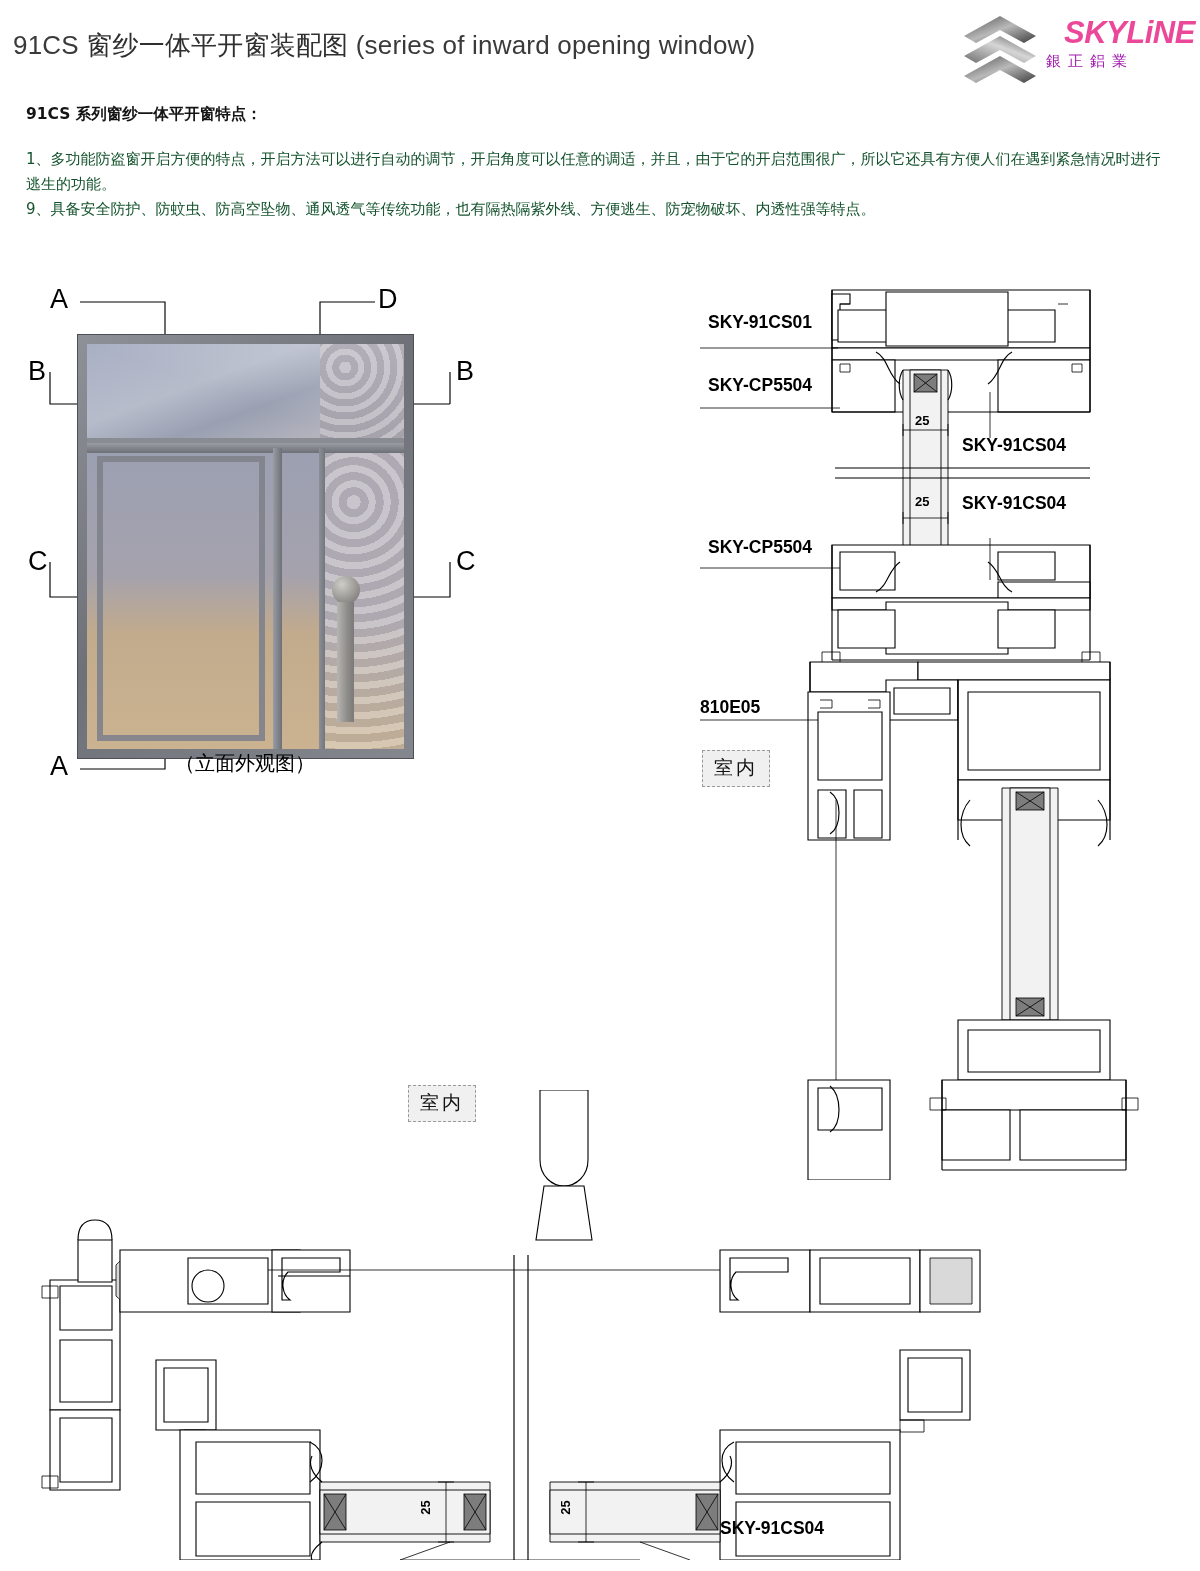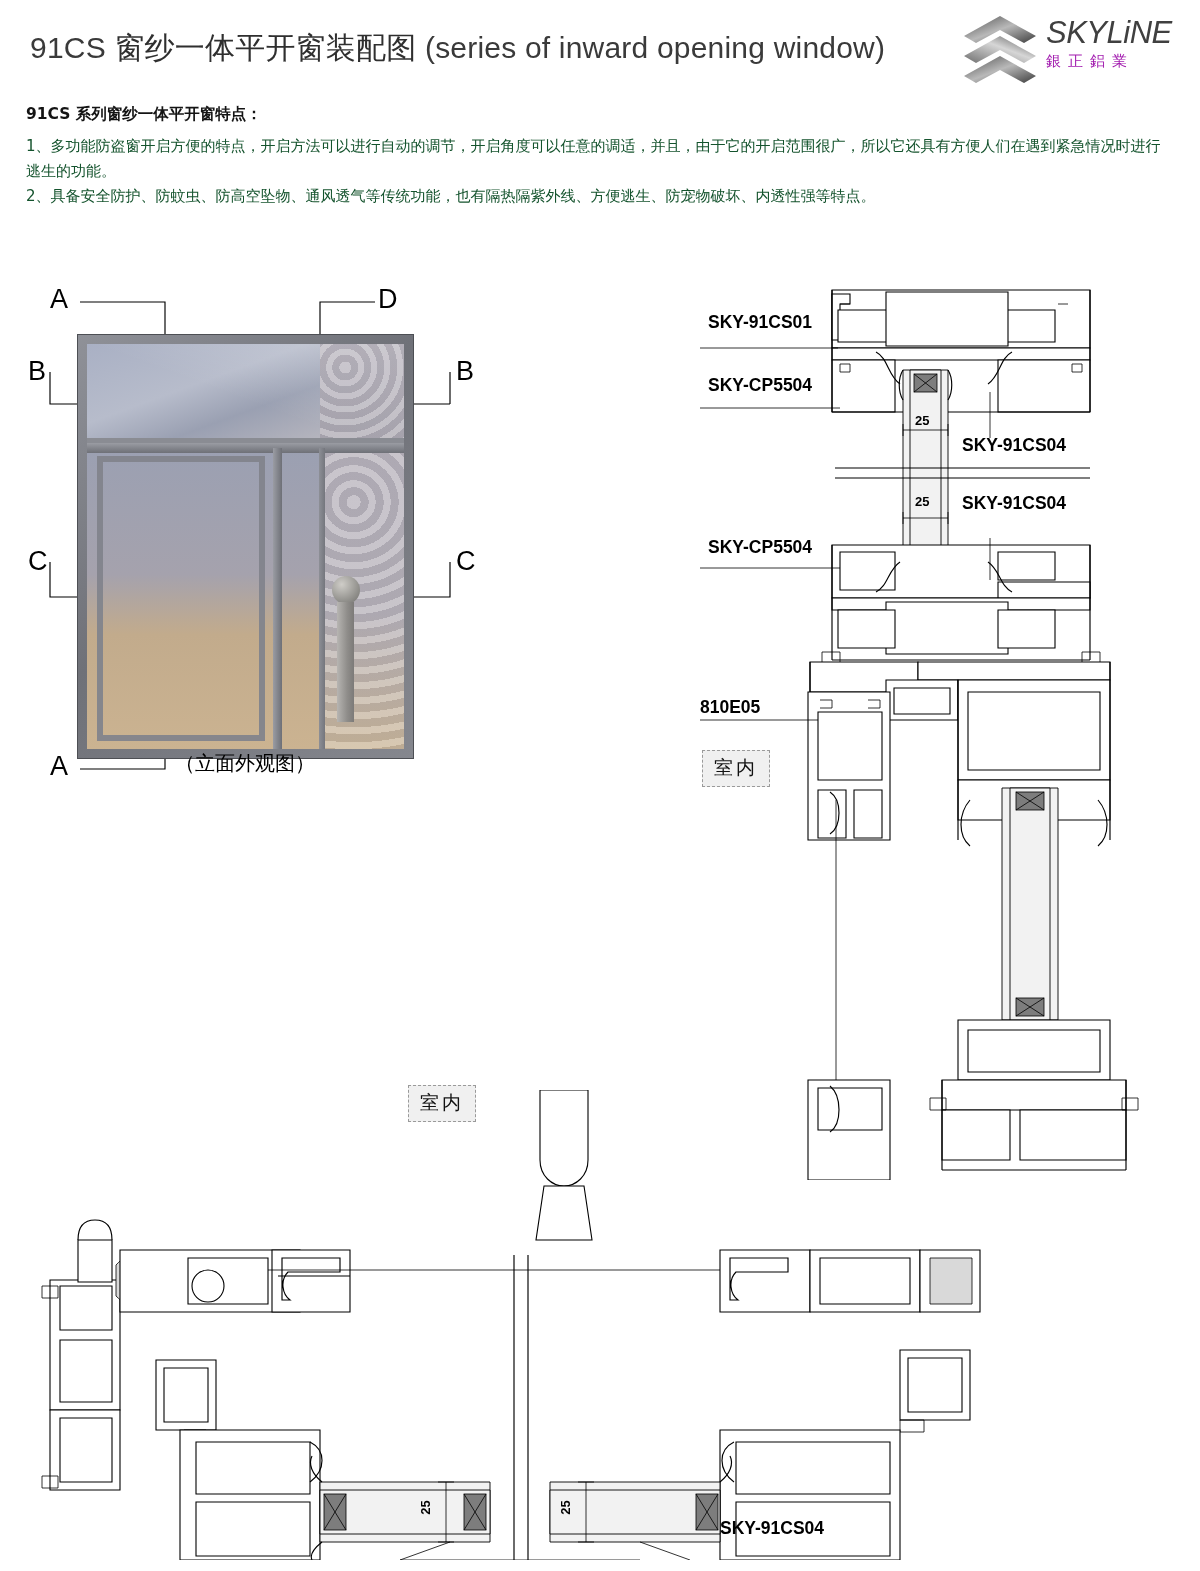--- a/index.html
+++ b/index.html
@@ -27,8 +27,8 @@
   }
   #doc-title {
     position: absolute;
-    left: 30px; top: 28px;
-    font-size: 30px;
+    left: 13px; top: 28px;
+    font-size: 26px;
     letter-spacing: 0.2px;
     color: #3a3a3a;
     white-space: nowrap;

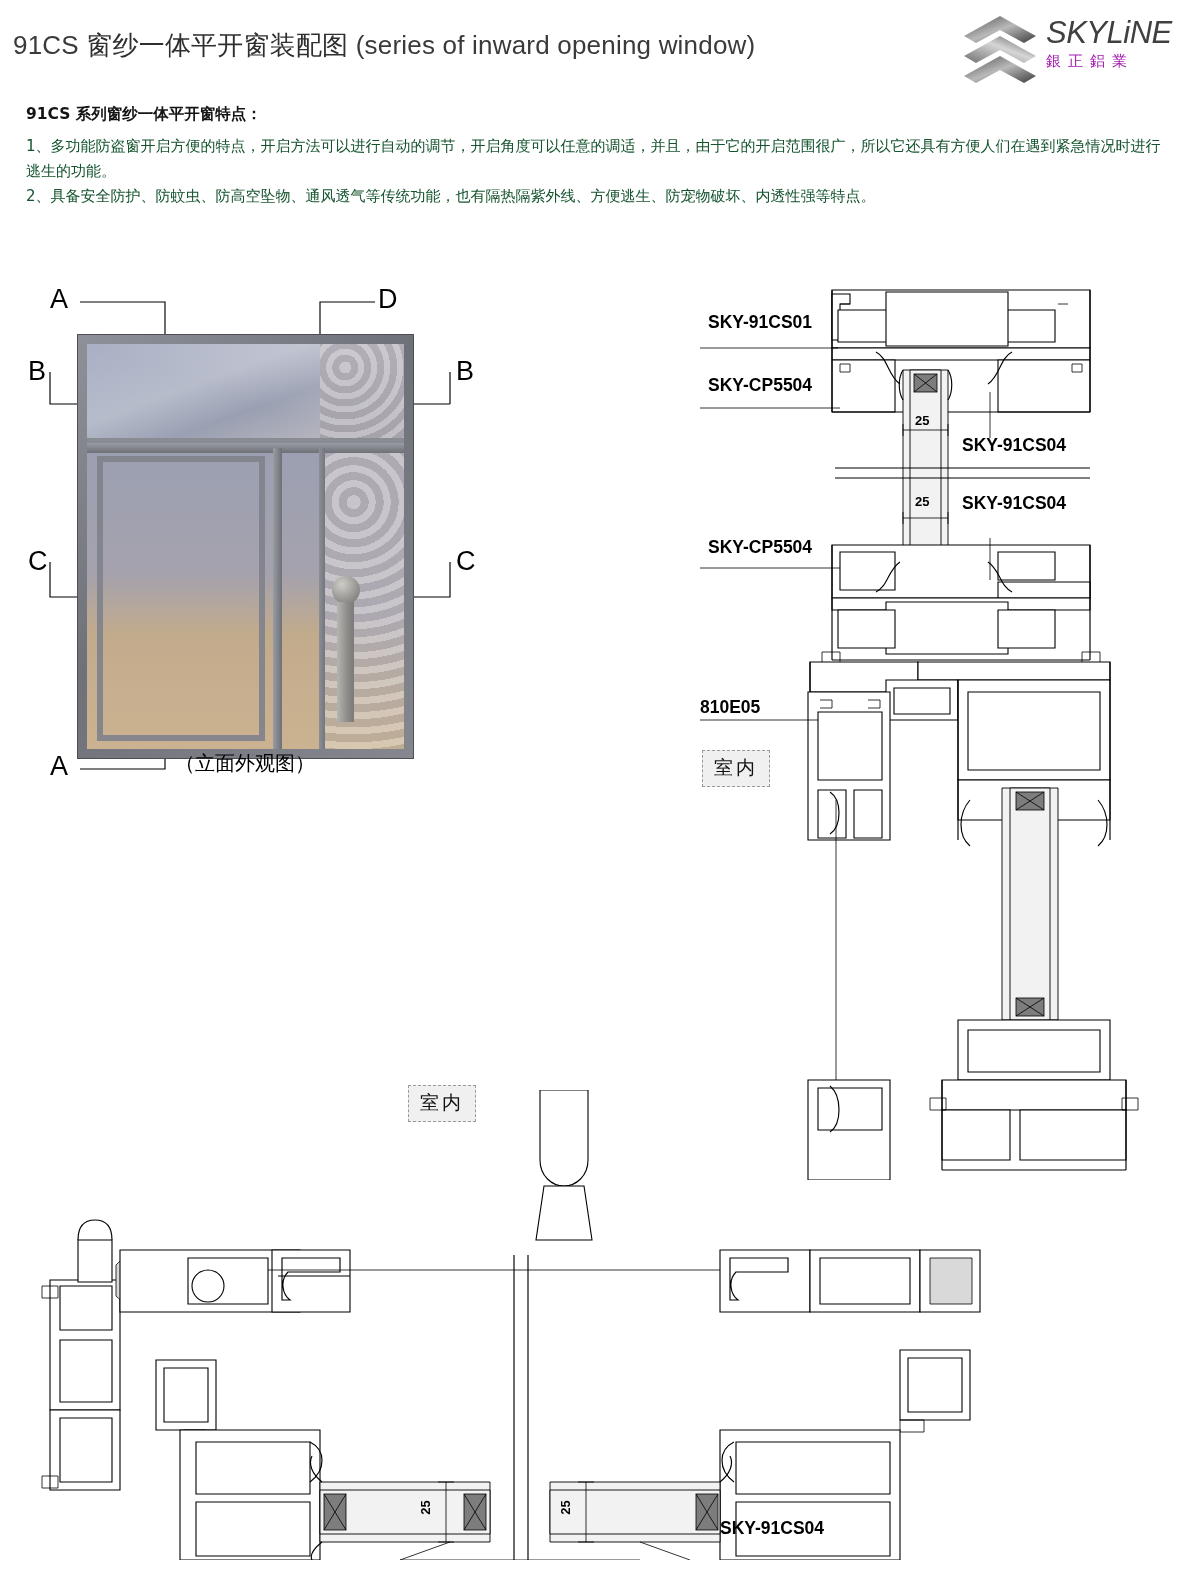--- a/index.html
+++ b/index.html
@@ -53,12 +53,13 @@
   }
   #logo-word {
     font-size: 31px;
-    font-weight: normal;
+    font-weight: bold;
     letter-spacing: -0.5px;
-    color: #404040;
+    color: #ec4899;
     font-family: "Liberation Sans", sans-serif;
     font-style: italic;
     line-height: 34px;
+    margin-left: 18px;
   }
   #logo-cn {
     margin-top: 2px;

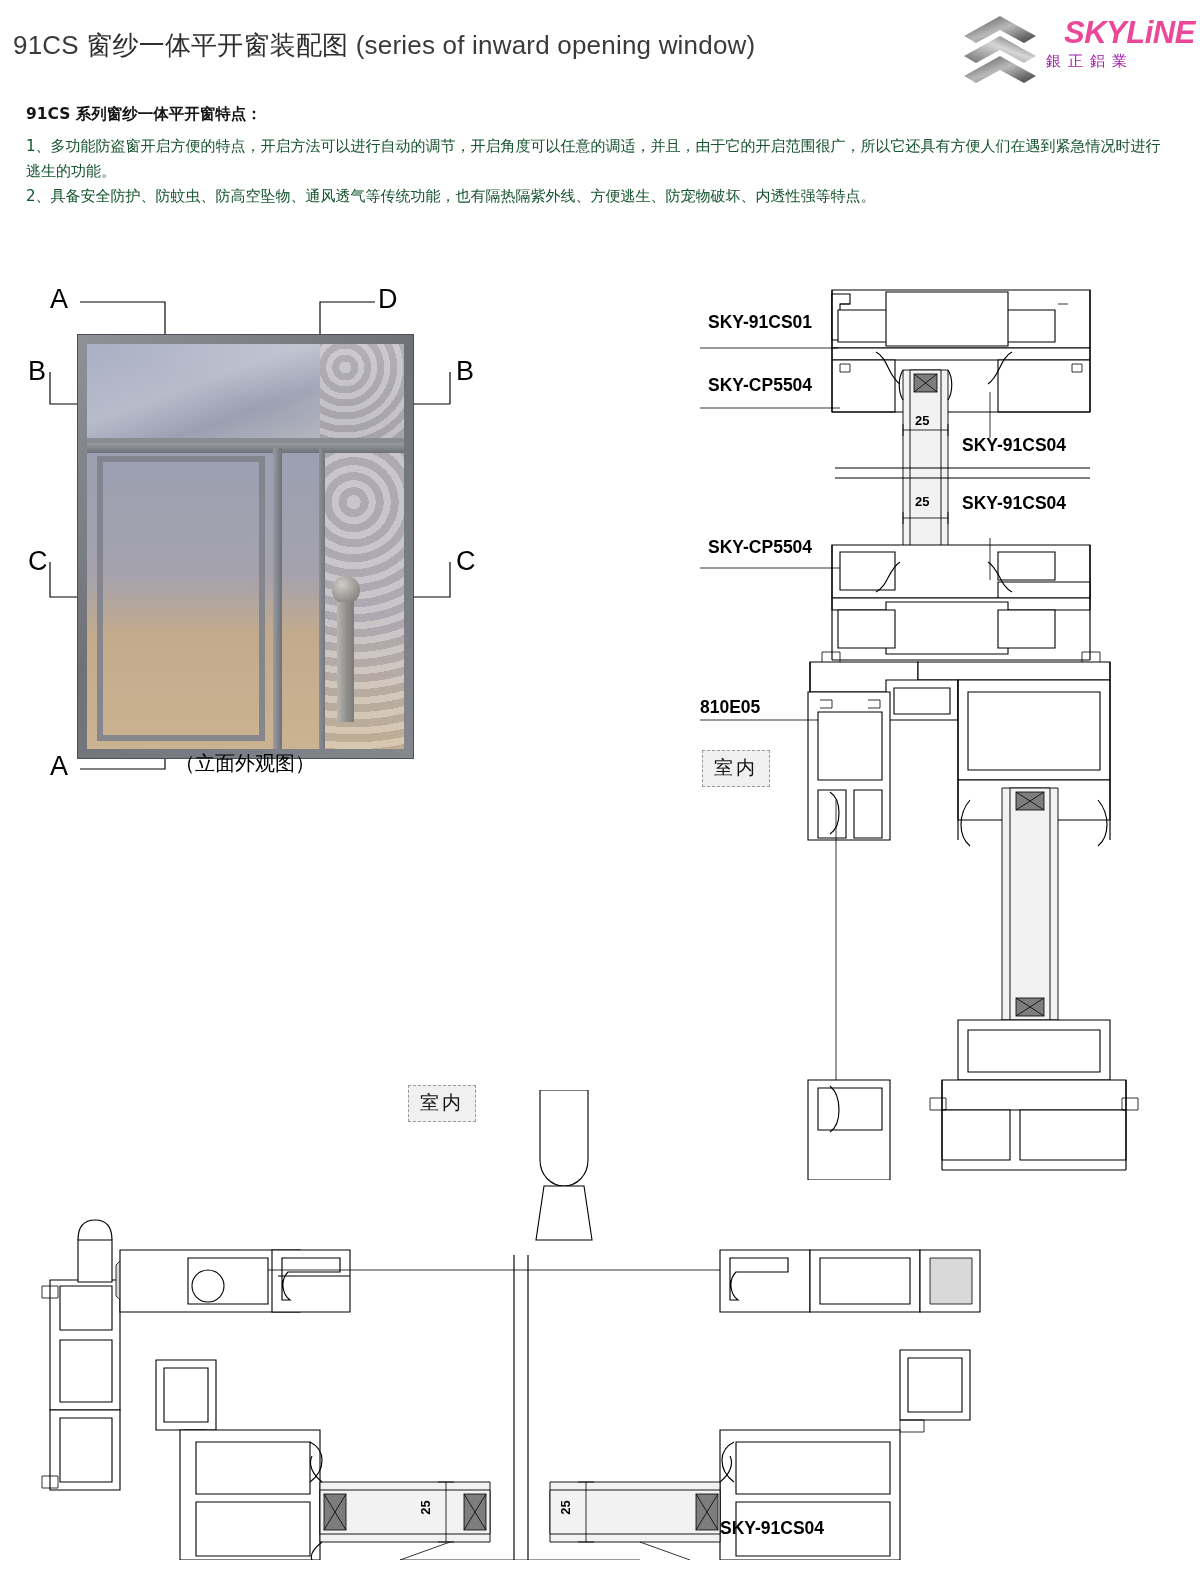--- a/index.html
+++ b/index.html
@@ -79,7 +79,7 @@
     font-size: 15.5px;
     font-weight: bold;
     color: #141414;
-    margin-bottom: 9px;
+    margin-bottom: 22px;
     font-family: "DejaVu Sans", sans-serif;
   }
   .intro-line {

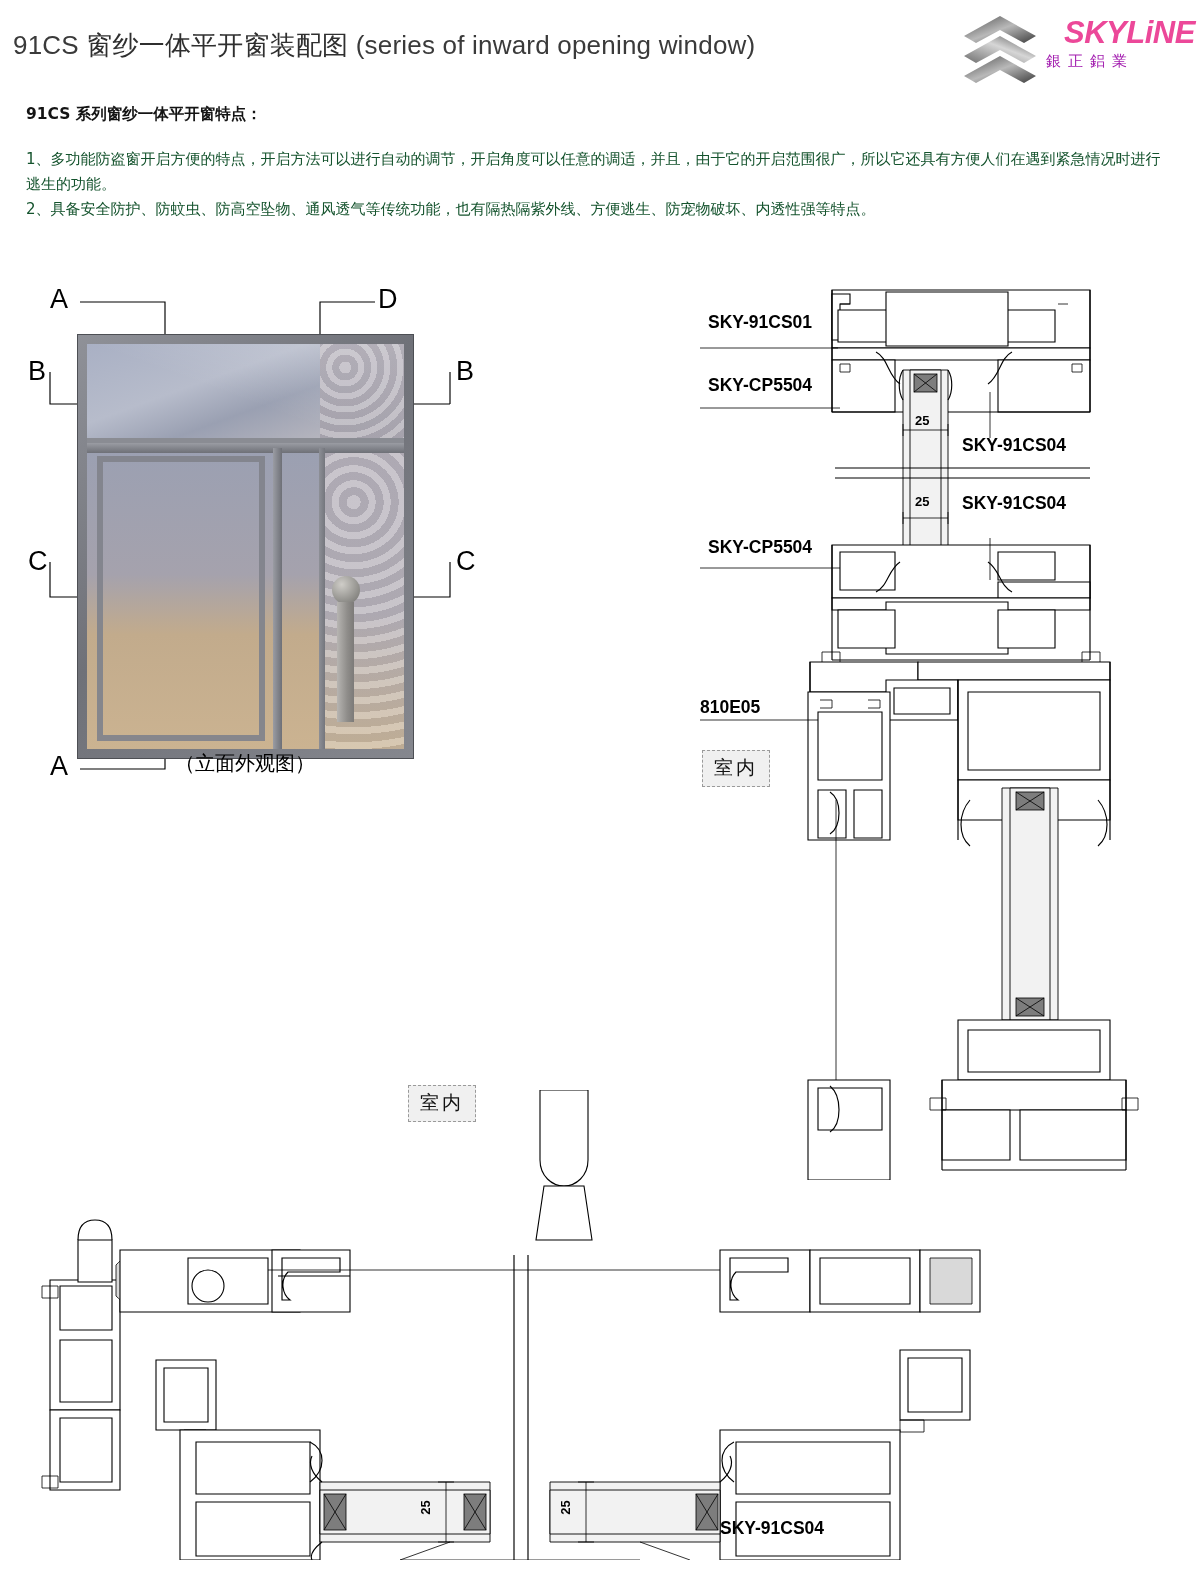--- a/index.html
+++ b/index.html
@@ -268,7 +268,7 @@
   <div id="intro">
     <div id="intro-heading">91CS 系列窗纱一体平开窗特点：</div>
     <div class="intro-line wrap">1、多功能防盗窗开启方便的特点，开启方法可以进行自动的调节，开启角度可以任意的调适，并且，由于它的开启范围很广，所以它还具有方便人们在遇到紧急情况时进行逃生的功能。</div>
-    <div class="intro-line">2、具备安全防护、防蚊虫、防高空坠物、通风透气等传统功能，也有隔热隔紫外线、方便逃生、防宠物破坏、内透性强等特点。</div>
+    <div class="intro-line">9、具备安全防护、防蚊虫、防高空坠物、通风透气等传统功能，也有隔热隔紫外线、方便逃生、防宠物破坏、内透性强等特点。</div>
   </div>
 
   <div id="elevation">

